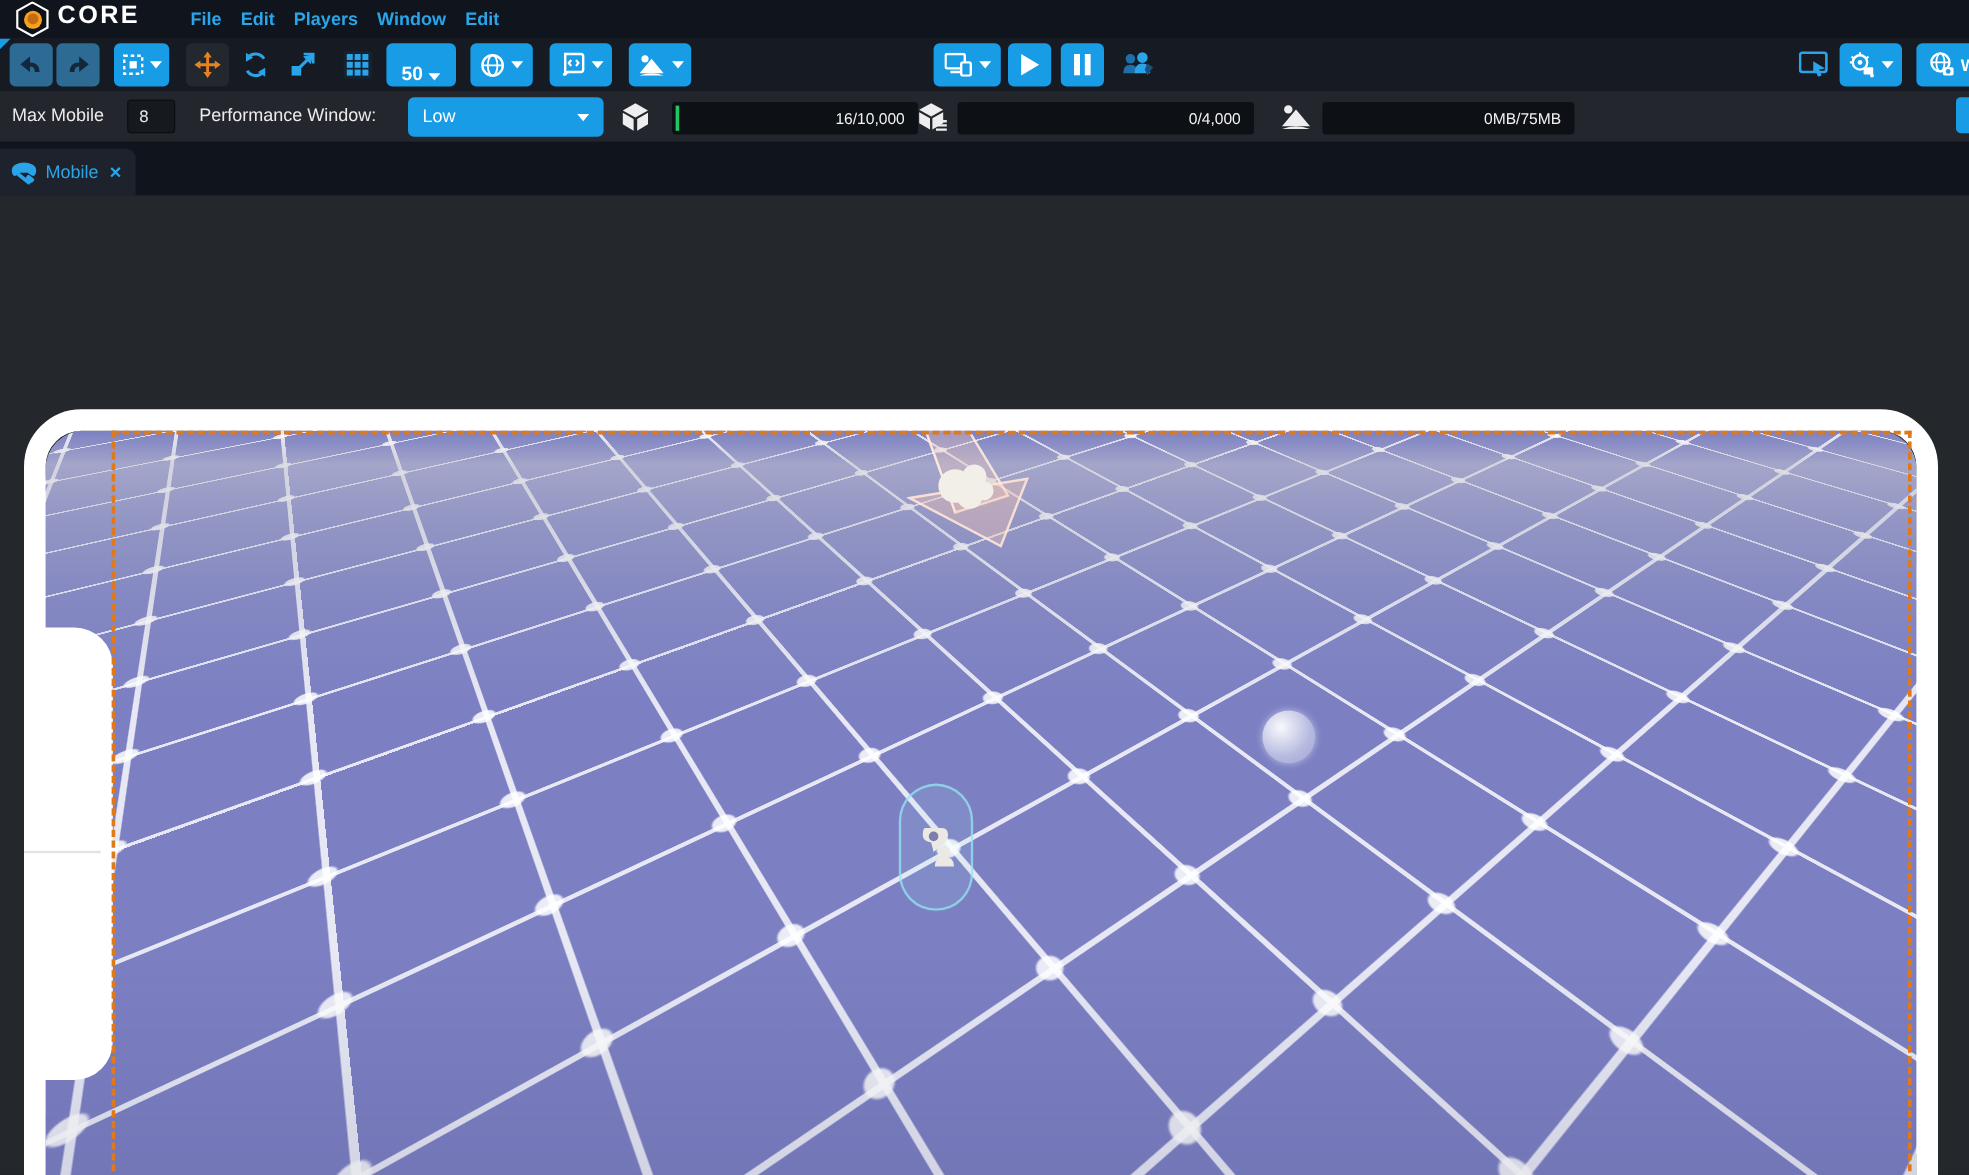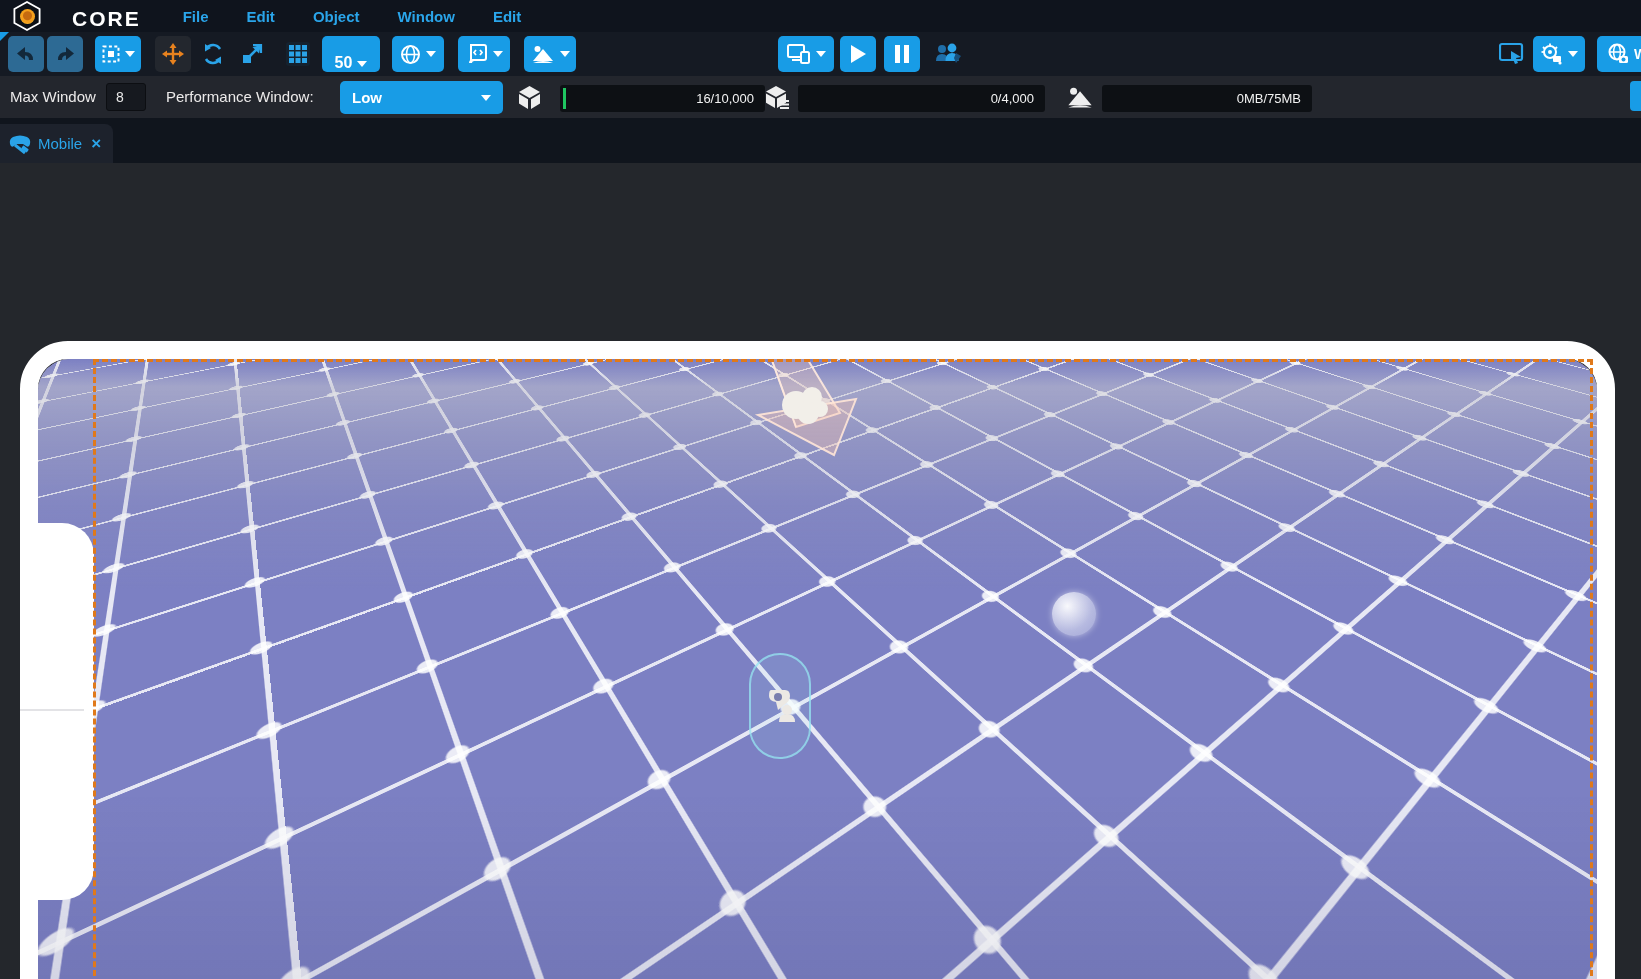--- a/index.html
+++ b/index.html
@@ -8,7 +8,7 @@
 
   
   .menubar { position:absolute; left:0; top:0; width:1641px; height:32px; background:#0f141d; display:flex; align-items:center; }
-  .brand { display:flex; align-items:flex-end; margin-left:12px;gap:24px; }
+  .brand { display:flex; align-items:flex-start; margin-left:12px; }
   .brand-hex-outer { width:30px; height:30px; background:#ffffff;
       clip-path:polygon(50% 0,95% 25%,95% 75%,50% 100%,5% 75%,5% 25%); display:flex; align-items:center; justify-content:center; }
   .brand-hex-inner { width:26px; height:26px; background:#0d1117;

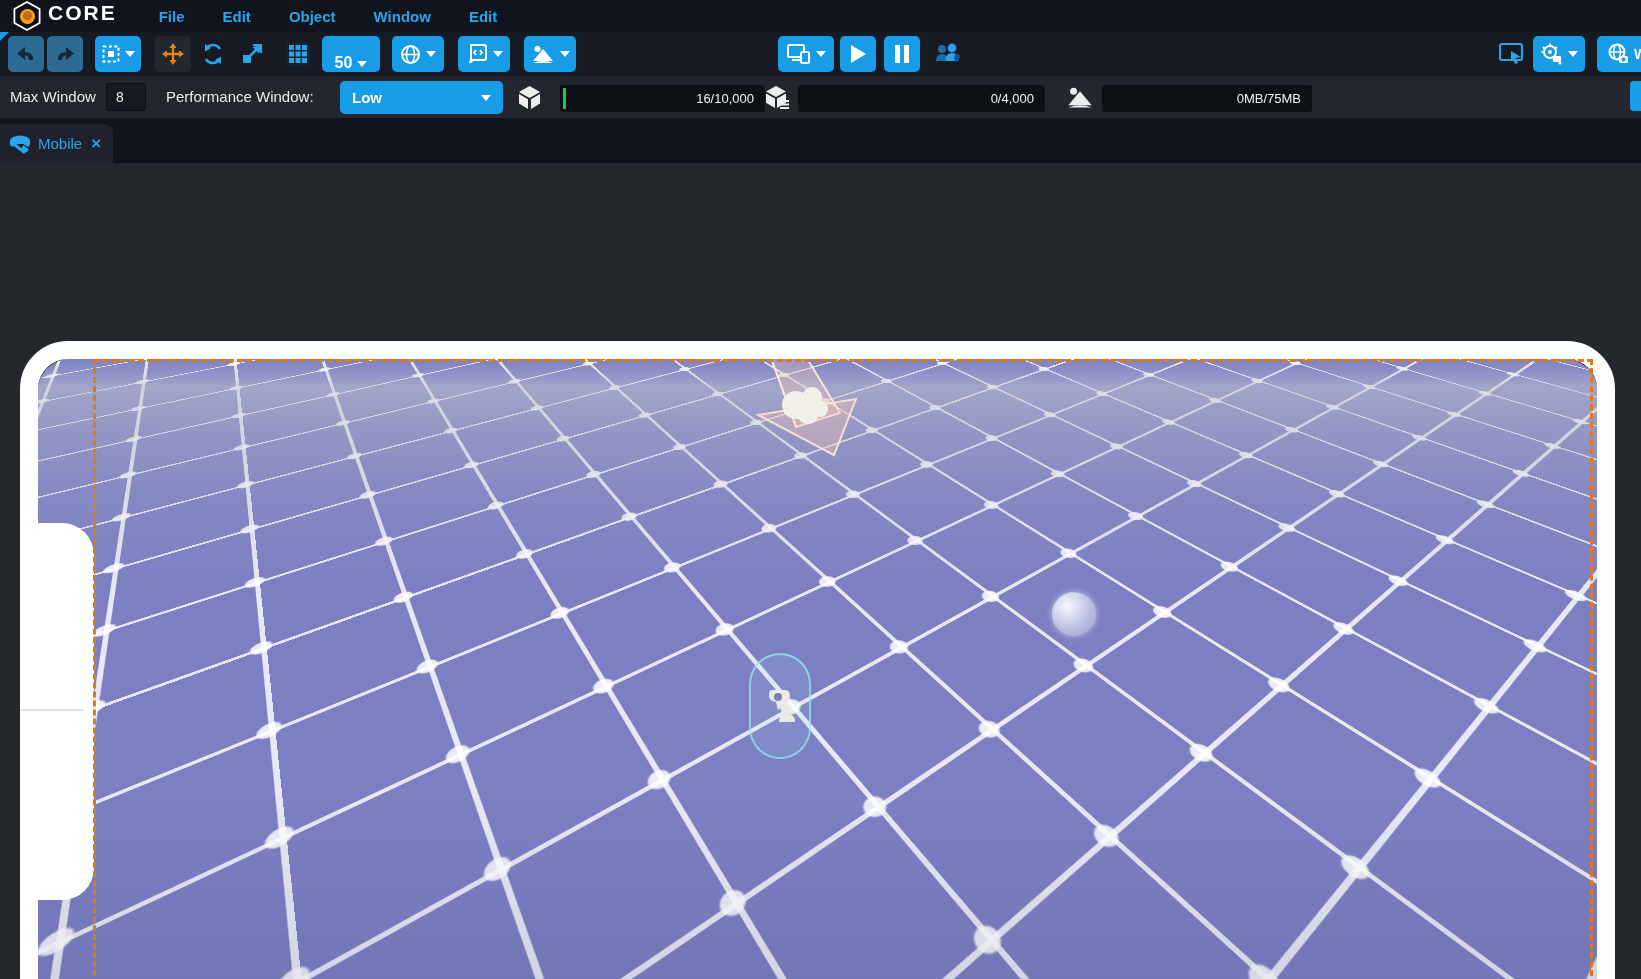--- a/index.html
+++ b/index.html
@@ -15,7 +15,7 @@
       clip-path:polygon(50% 0,95% 25%,95% 75%,50% 100%,5% 75%,5% 25%); display:flex; align-items:center; justify-content:center; }
   .brand-ring { width:15px; height:15px; border-radius:50%; background:radial-gradient(circle at 50% 45%, #c56a10 0 4px, #f5a01c 5px 7px, #f8b52c 8px); }
   .brand-word { color:#fff; font-size:21px; font-weight:bold; letter-spacing:2px; margin-left:6px; text-transform:uppercase; }
-  .menu-items { display:flex; gap:38px; margin-left:42px; }
+  .menu-items { display:flex; gap:16px; margin-left:42px; }
   .menu-item { color:#2aa5ea; font-size:15px; font-weight:bold; cursor:default; }
 
   

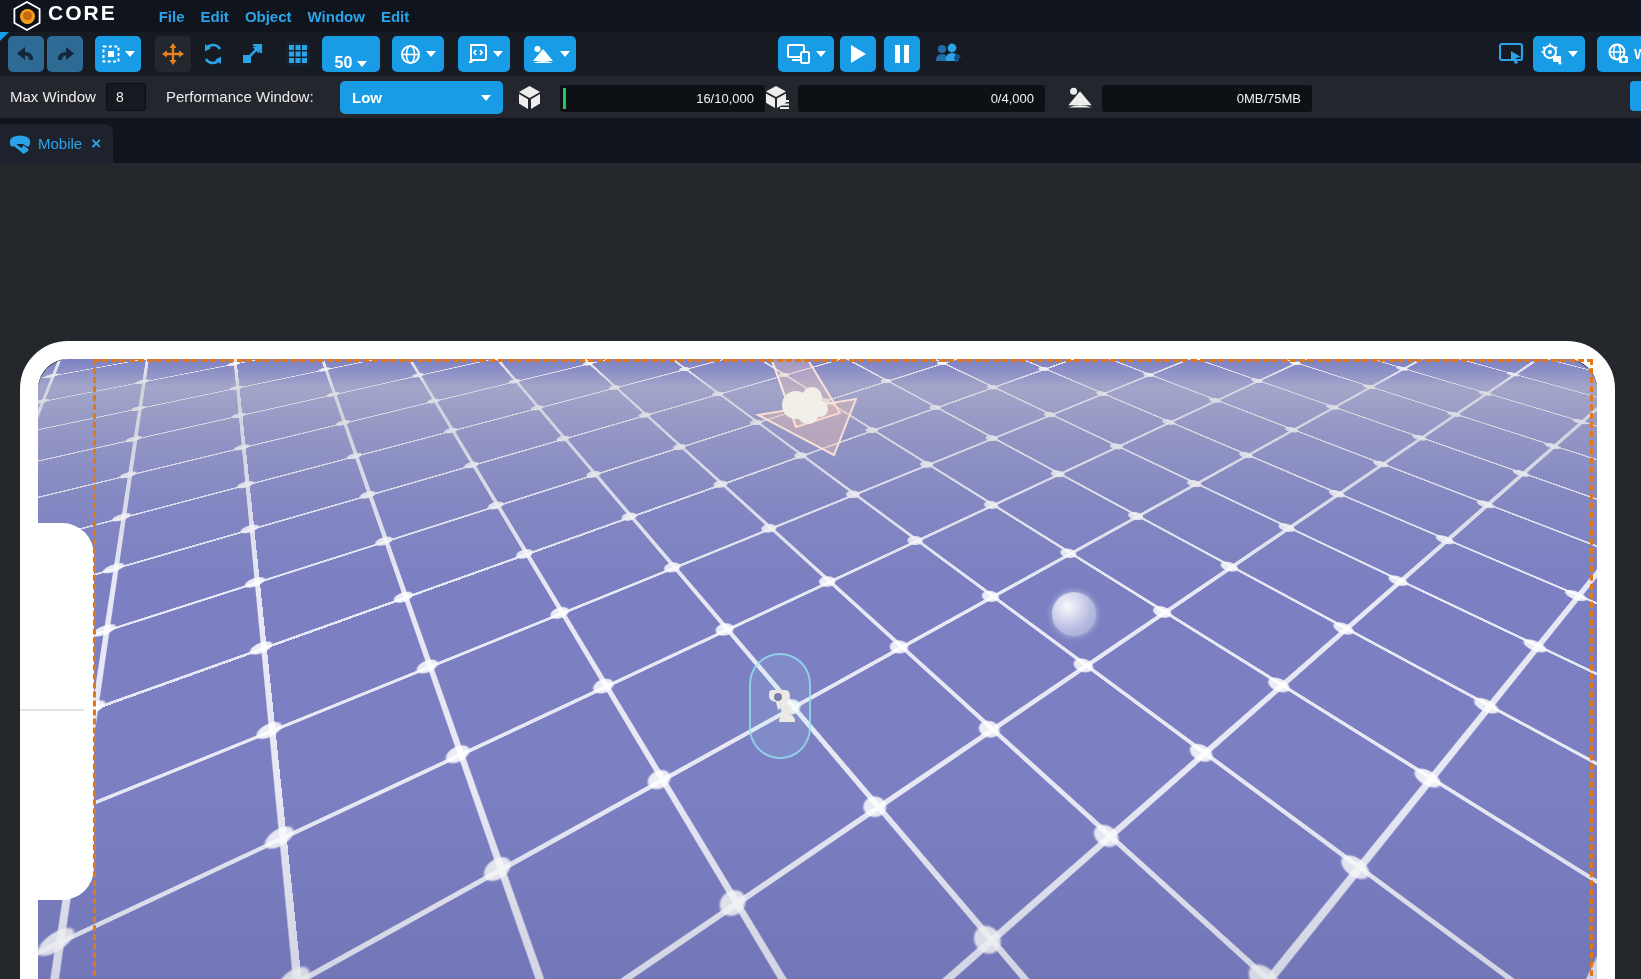--- a/index.html
+++ b/index.html
@@ -103,7 +103,7 @@
     <div class="menu-items">
       <span class="menu-item">File</span>
       <span class="menu-item">Edit</span>
-      <span class="menu-item">Object</span>
+      <span class="menu-item">Players</span>
       <span class="menu-item">Window</span>
       <span class="menu-item">Edit</span>
     </div>

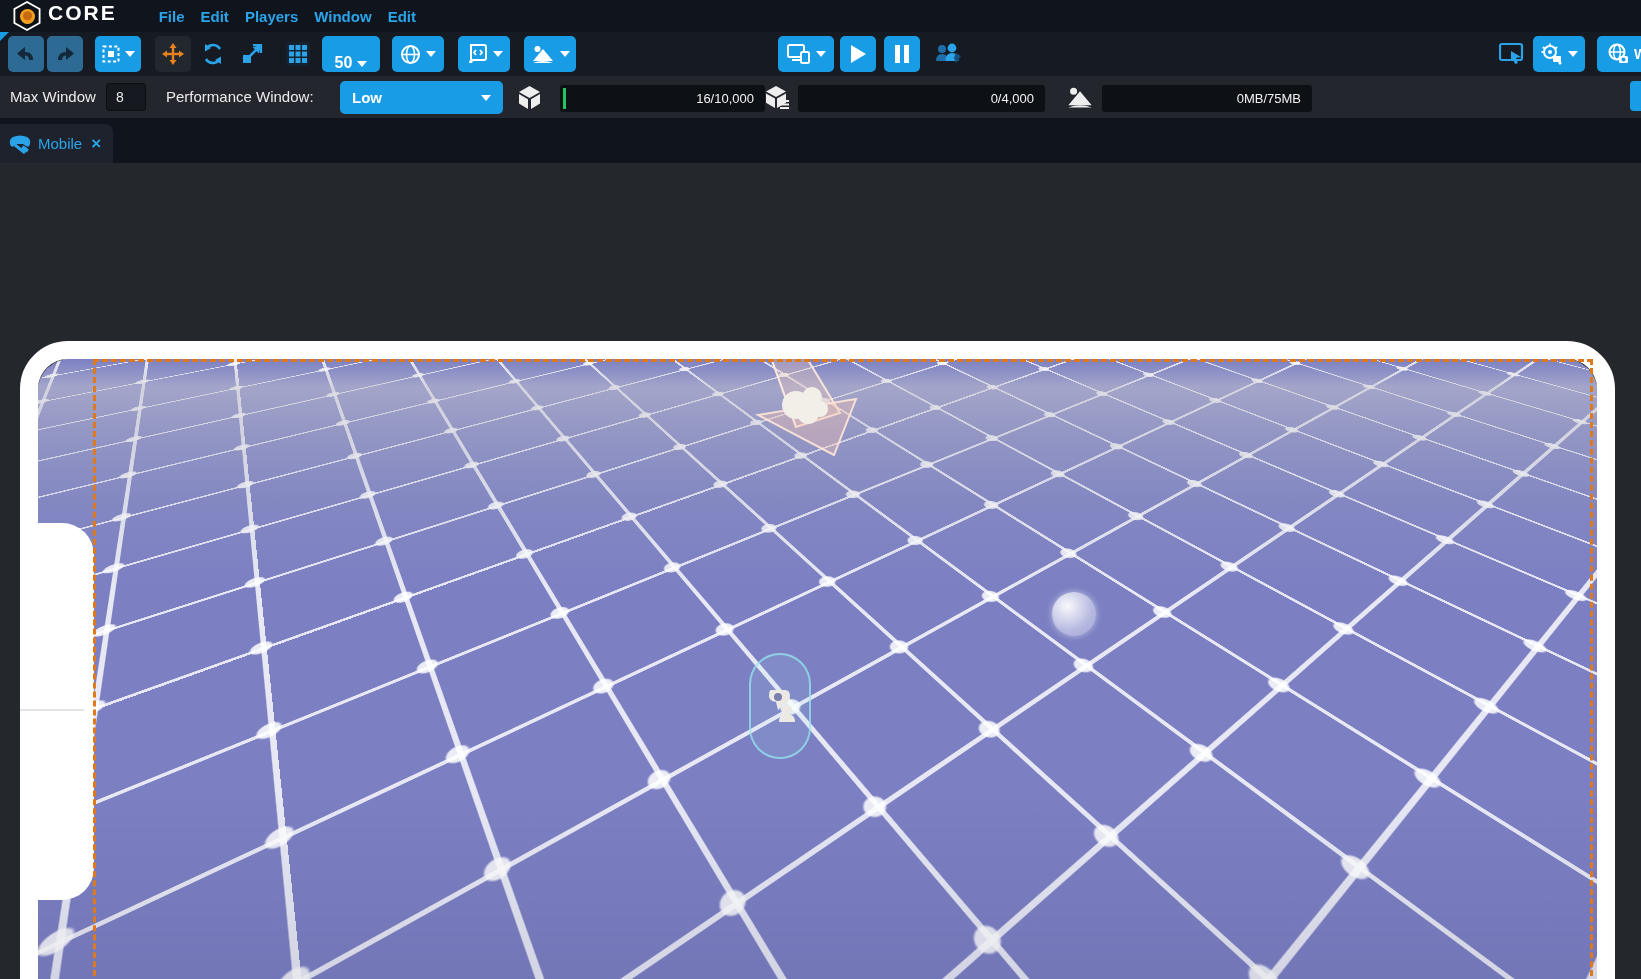--- a/index.html
+++ b/index.html
@@ -286,7 +286,7 @@
   </div>
 
   <div class="perfbar">
-    <span class="plabel" style="left:10px;">Max Window</span>
+    <span class="plabel" style="left:10px;">Max Mobile</span>
     <input class="pinput" value="8" style="">
     <span class="plabel" style="left:166px;">Performance Window:</span>
 

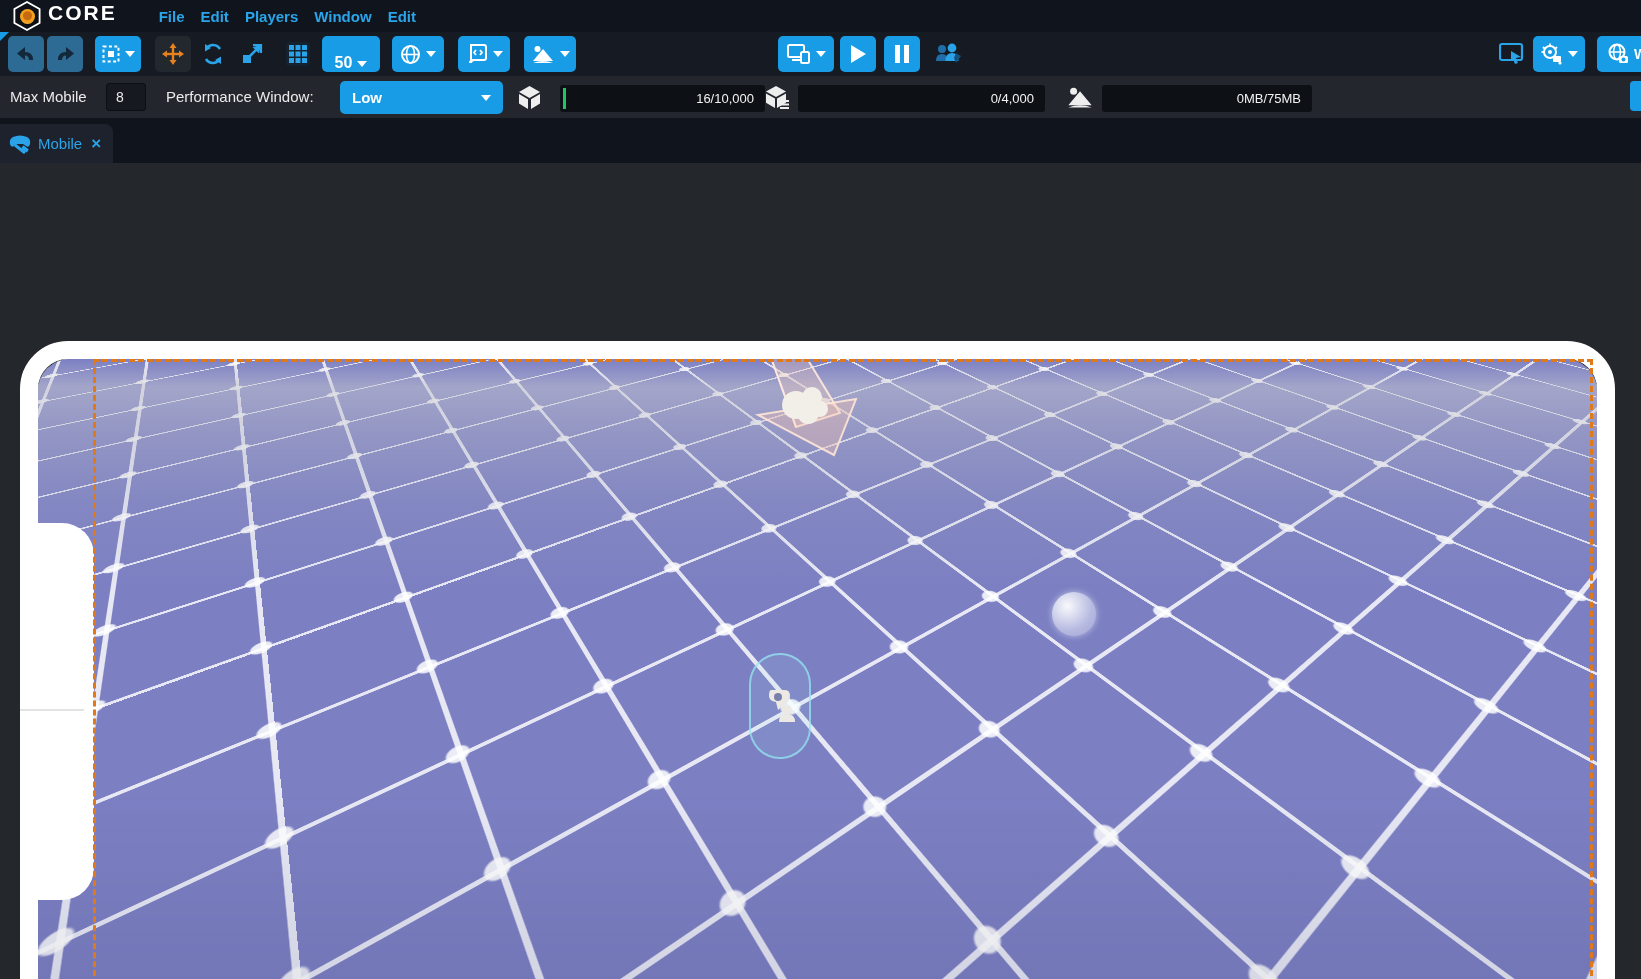--- a/index.html
+++ b/index.html
@@ -37,7 +37,7 @@
             color:#e8e8e8; font-size:14px; padding-left:9px; font-family:"Liberation Sans",sans-serif; }
   .lowdd { position:absolute; left:340px; top:5px; width:163px; height:33px; background:#189ce6; border-radius:5px;
            display:flex; align-items:center; justify-content:space-between; padding:0 12px; }
-  .lowdd span { color:#fff; font-size:15px; font-weight:bold; }
+  .lowdd span { color:#fff; font-size:15px; font-weight:normal; }
   .meter { position:absolute; top:9px; height:27px; background:#0d1014; border-radius:3px; color:#f2f2f2; font-size:13px;
            display:flex; align-items:center; justify-content:flex-end; padding-right:11px; }
   .meter .greenbar { position:absolute; left:3px; top:3px; width:3px; height:21px; background:#1fc661; }

